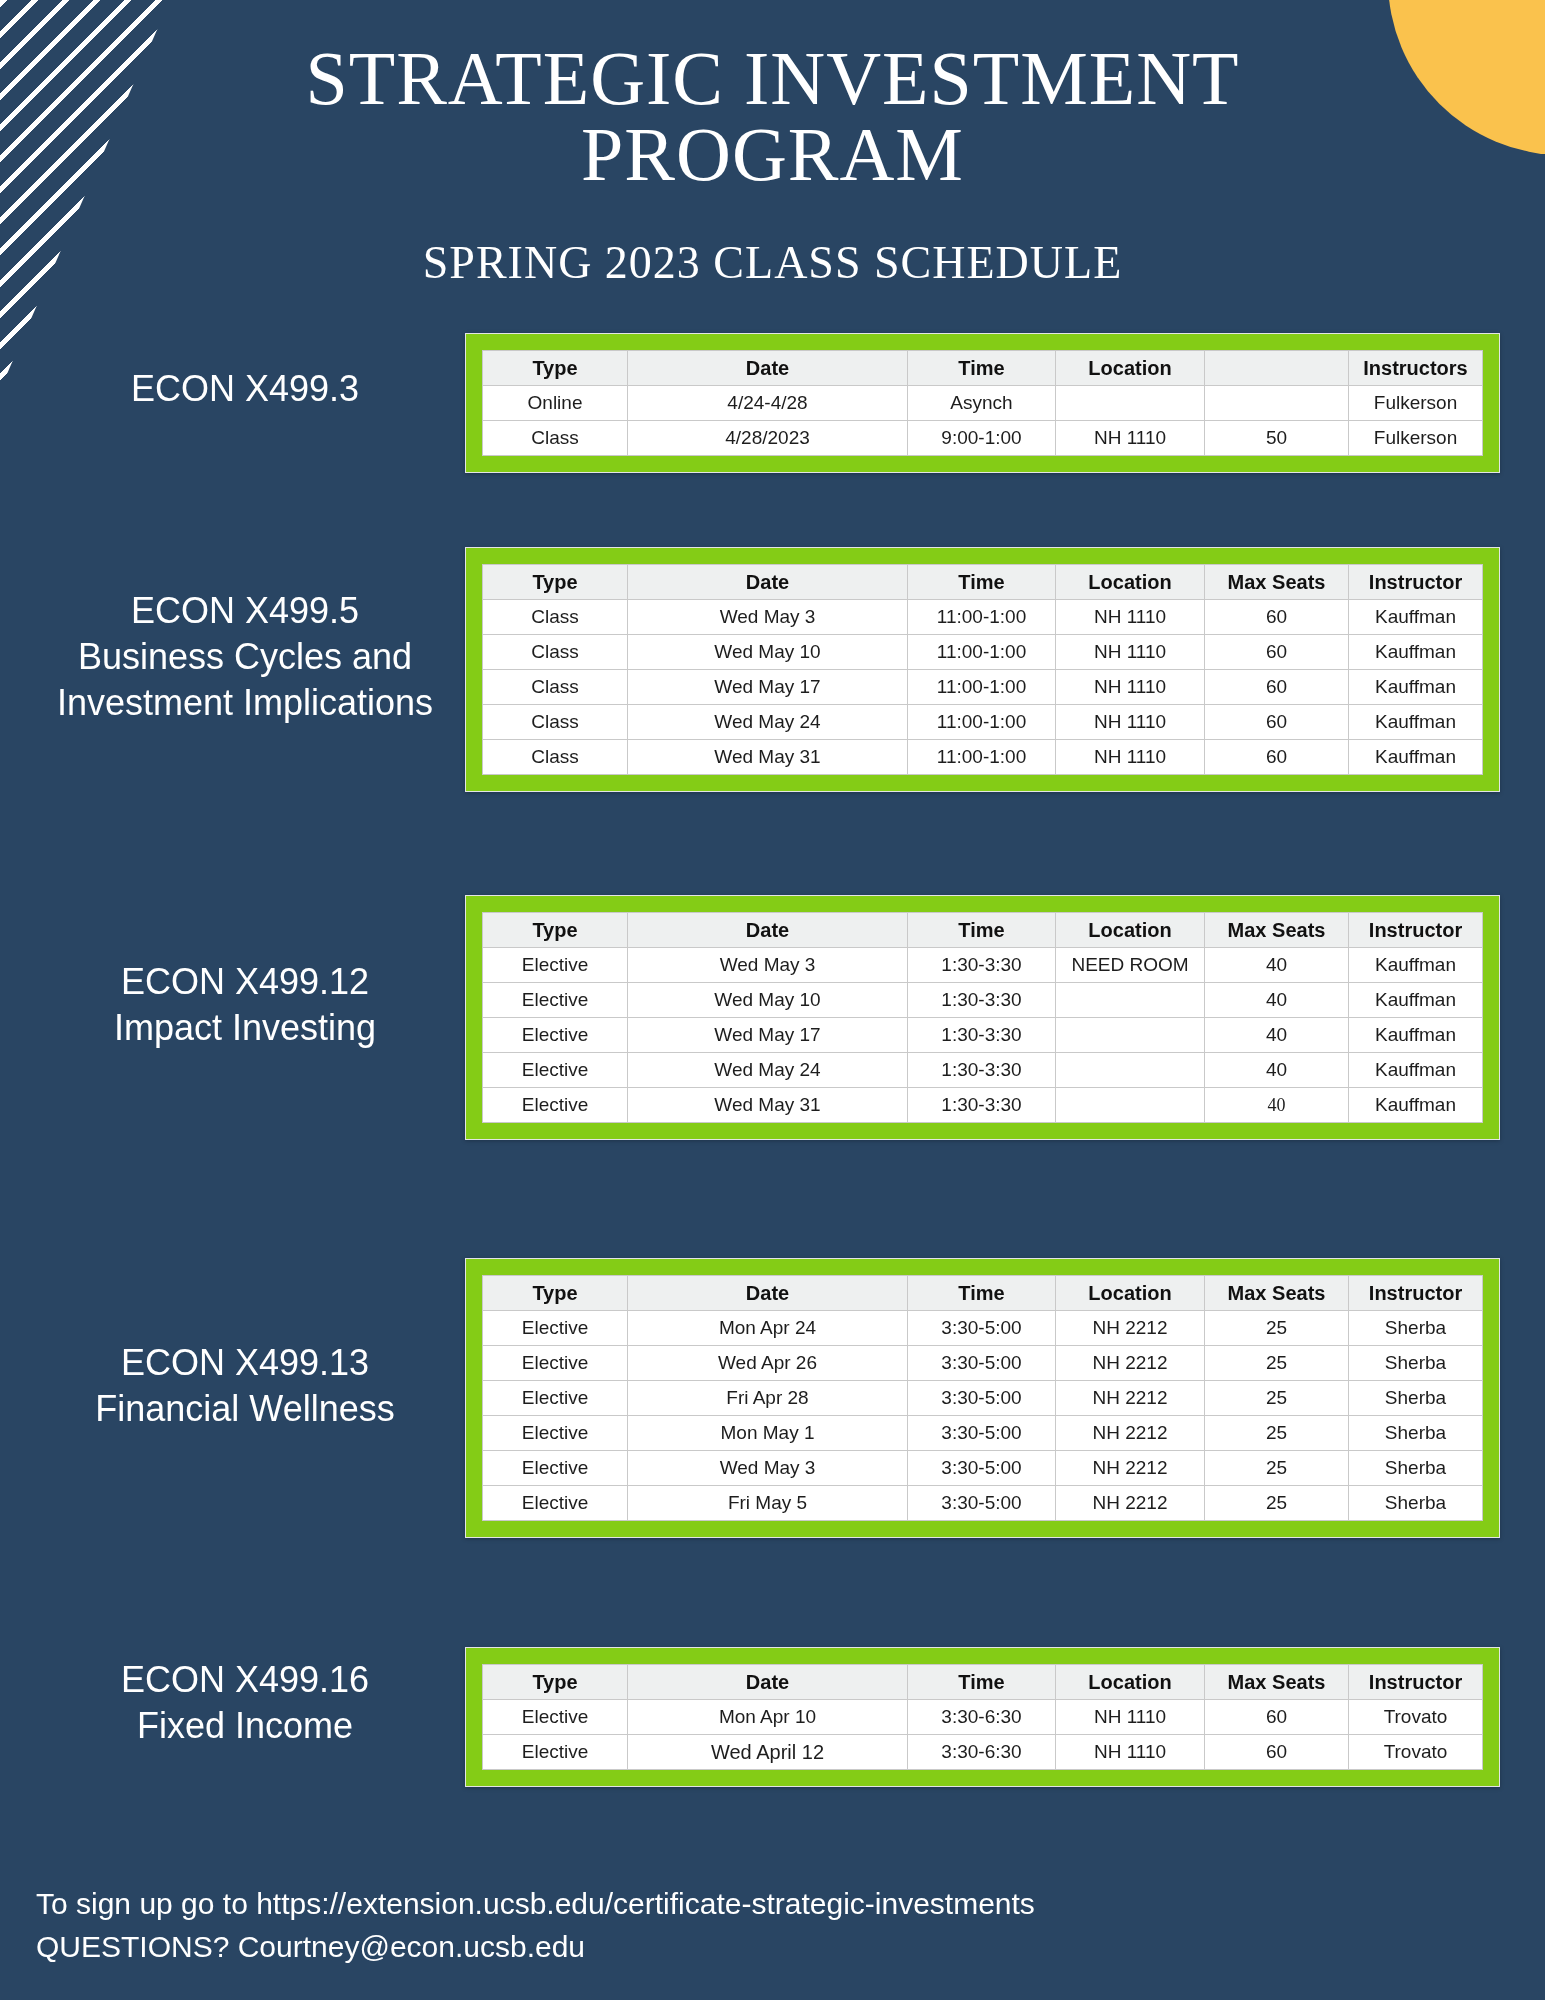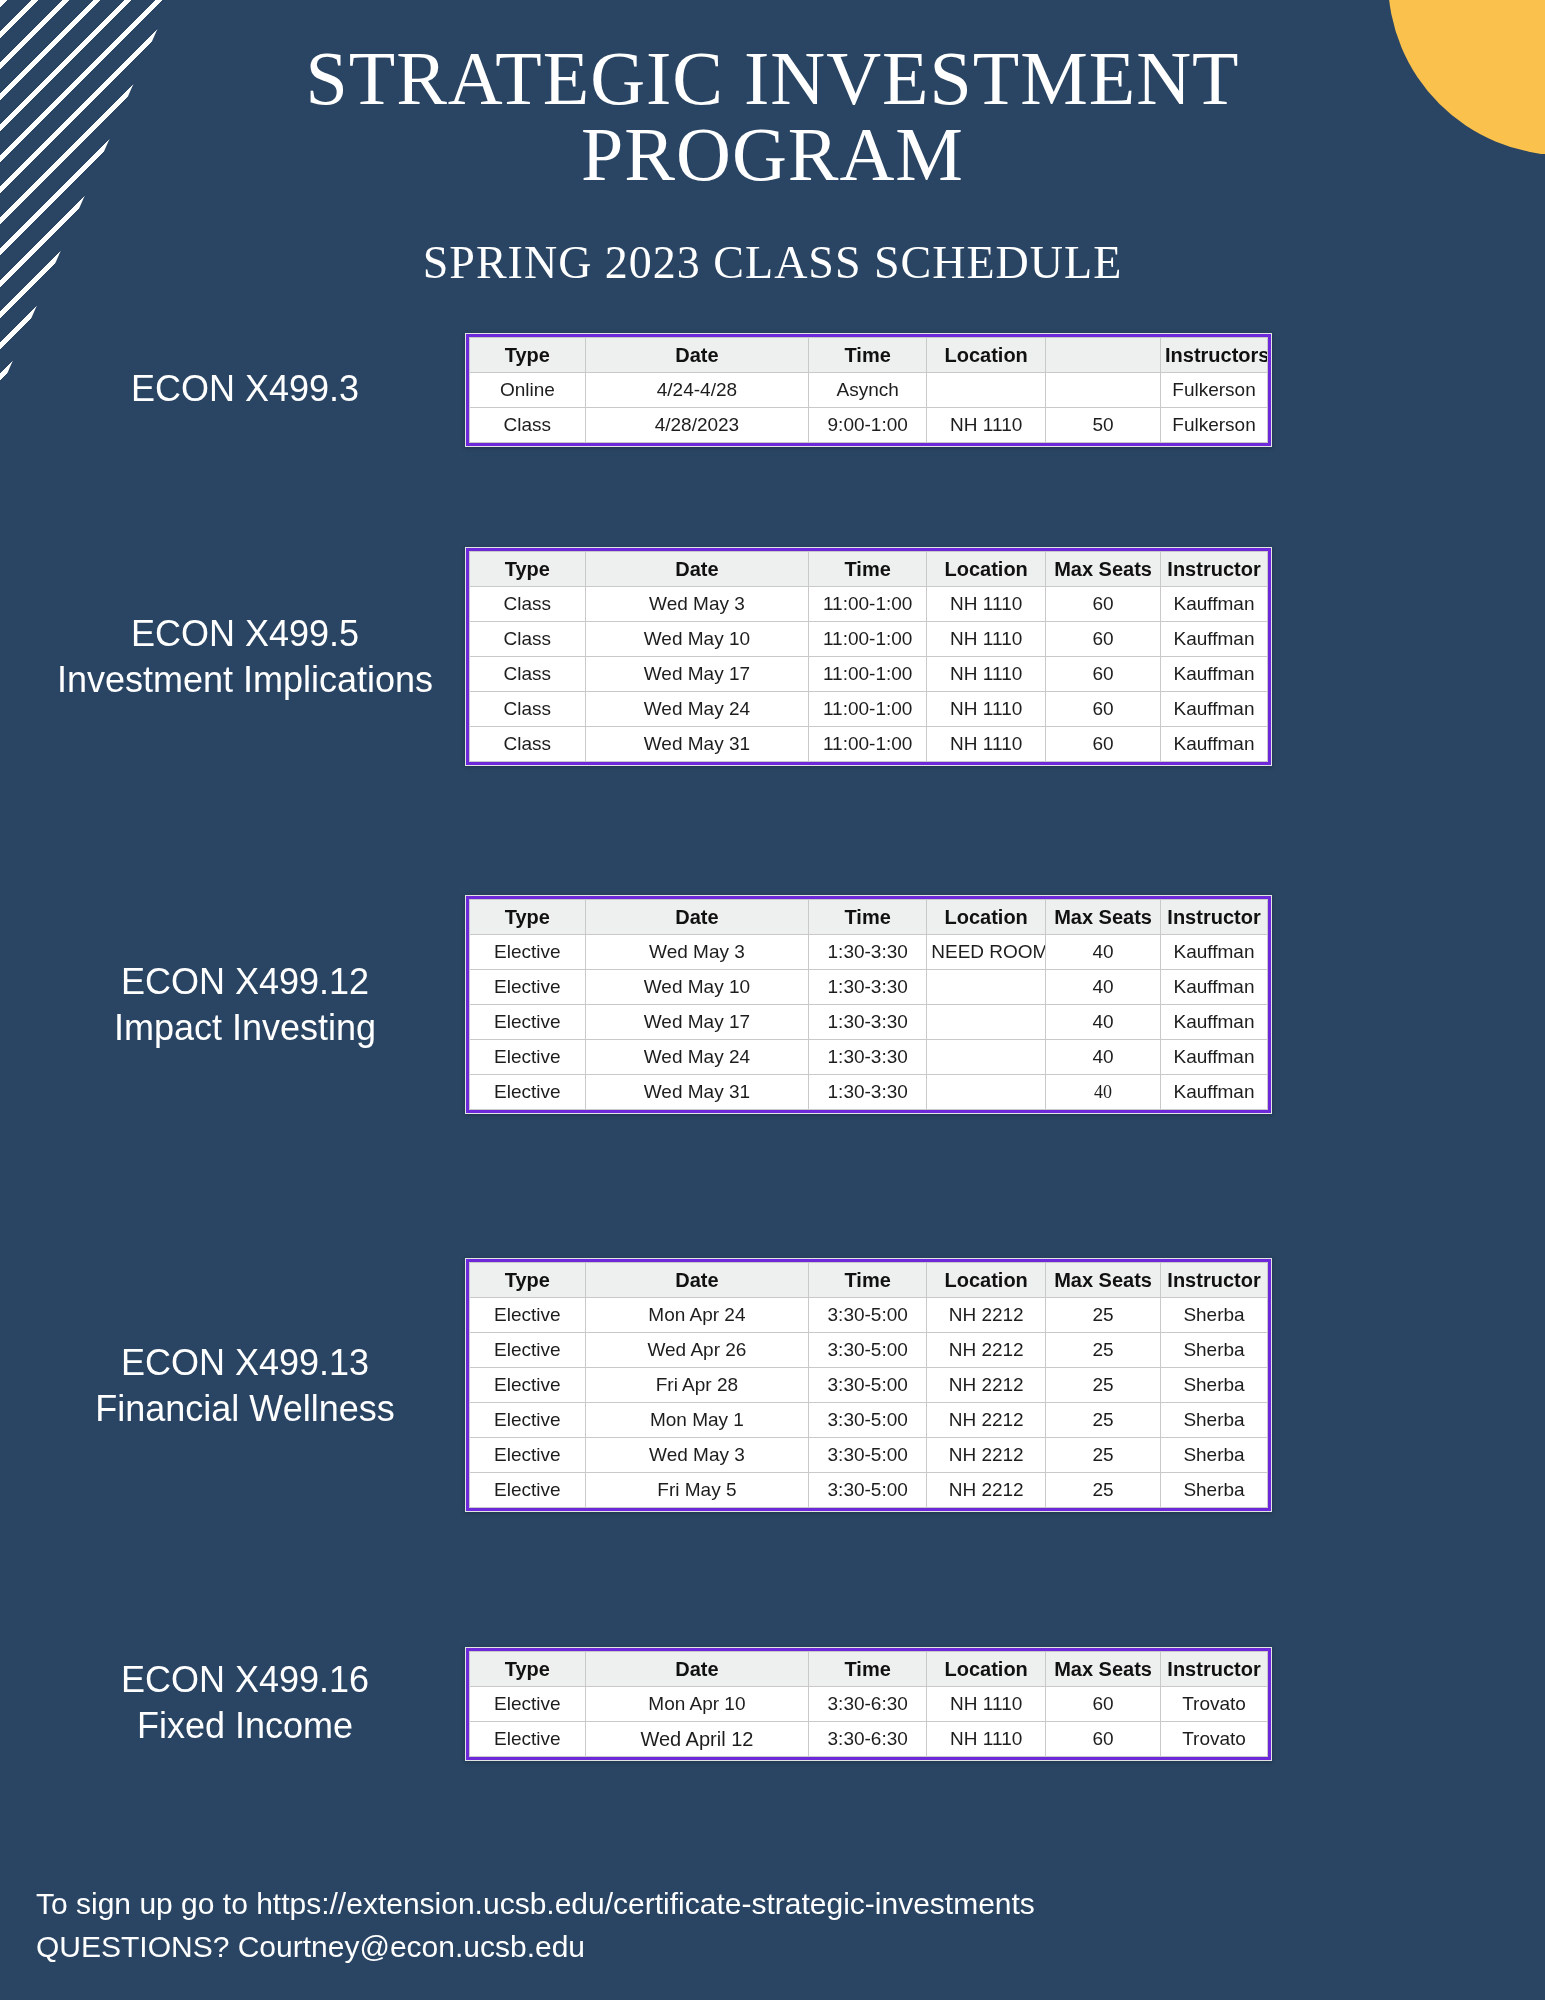--- a/index.html
+++ b/index.html
@@ -46,8 +46,8 @@
     font-size:36px;line-height:46px;
   }
   .table-wrap{
-    position:absolute;left:465px;top:0;width:807px;
-    background:#6d28d9;padding:3px;box-sizing:border-box;
+    position:absolute;left:465px;top:0;width:1035px;
+    background:#84cc16;padding:16px;box-sizing:border-box;
     border:1px solid #e3e5e5;
     box-shadow:0 1px 4px rgba(0,0,0,0.25);
   }

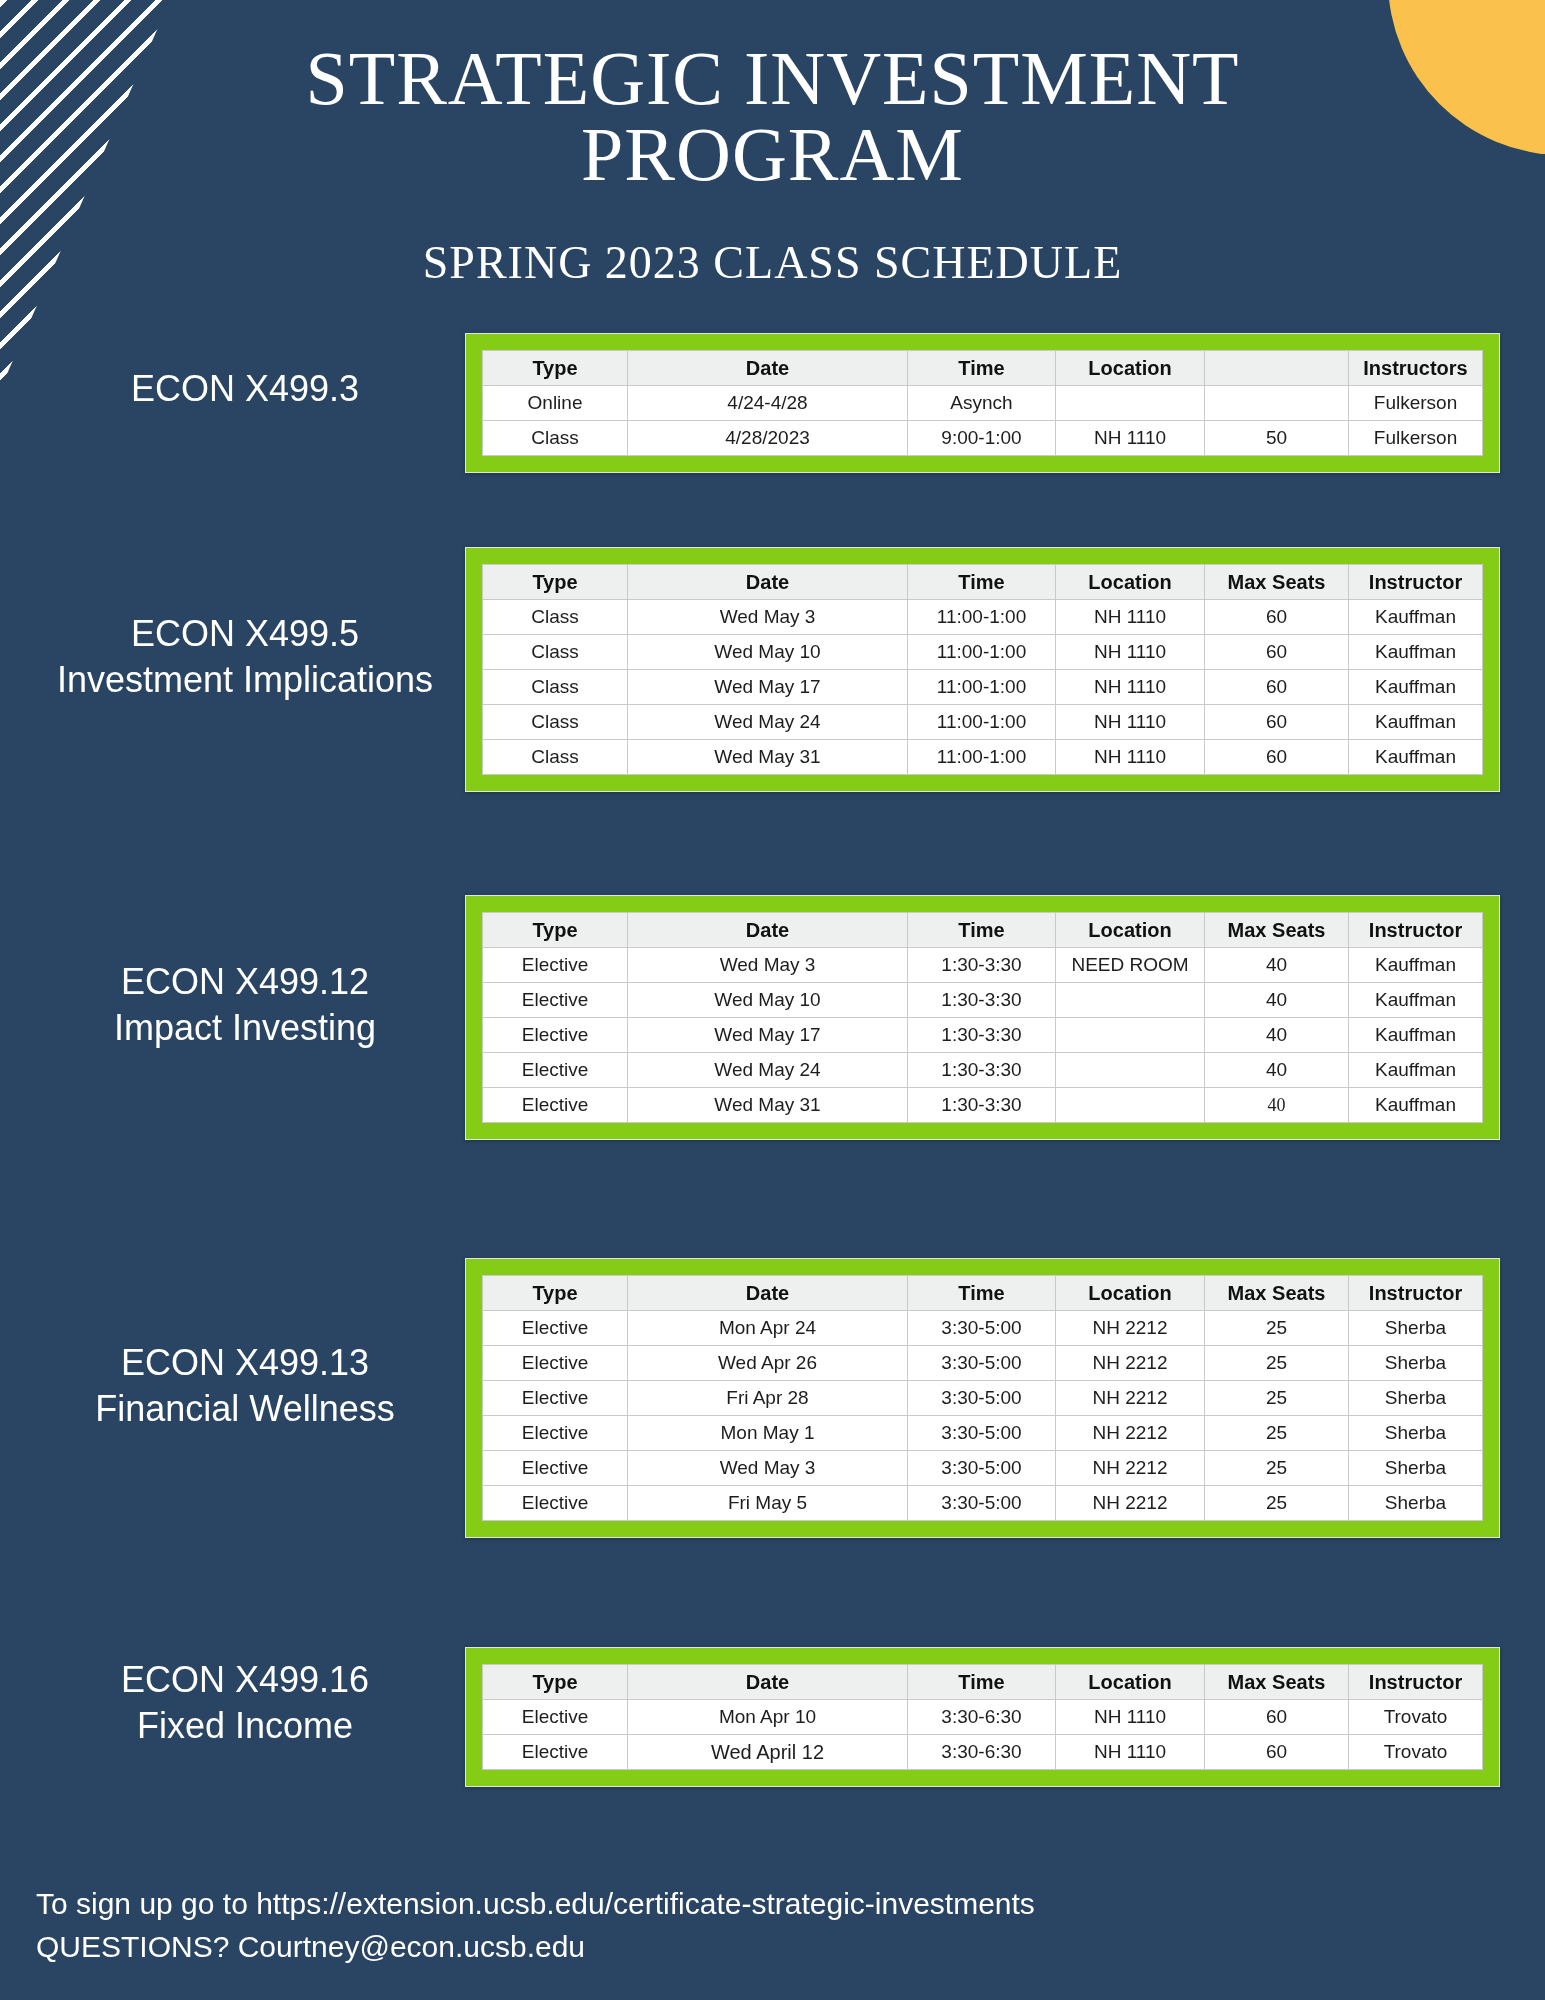--- a/index.html
+++ b/index.html
@@ -137,6 +137,7 @@
     <div class="section">
       <div class="course-label">
         <div>ECON X499.5</div>
+        <div>Business Cycles and</div>
         <div>Investment Implications</div>
       </div>
       <div class="table-wrap">

